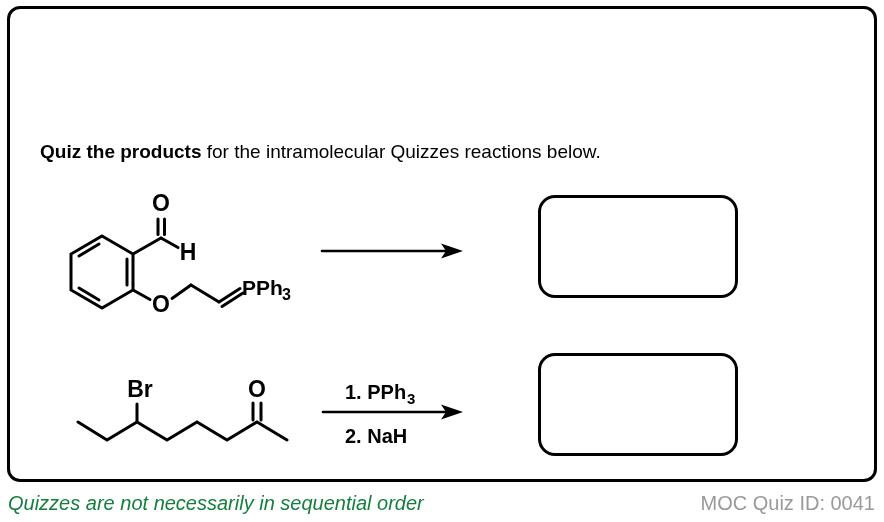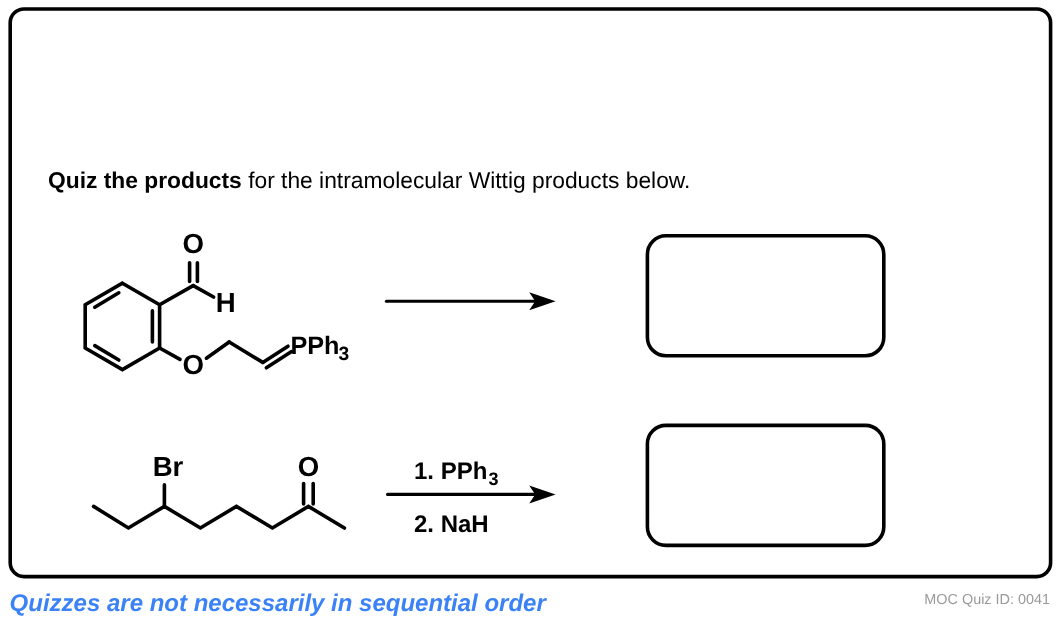--- a/index.html
+++ b/index.html
@@ -61,7 +61,7 @@
 <div class="main-frame"></div>
 
 <div class="instruction">
-  <span class="b">Quiz the products</span><span> for the intramolecular Wittig products below.</span>
+  <span class="b">Quiz the products</span><span> for the intramolecular Quizzes reactions below.</span>
 </div>
 
 <svg class="scheme" width="884" height="522" viewBox="0 0 884 522">

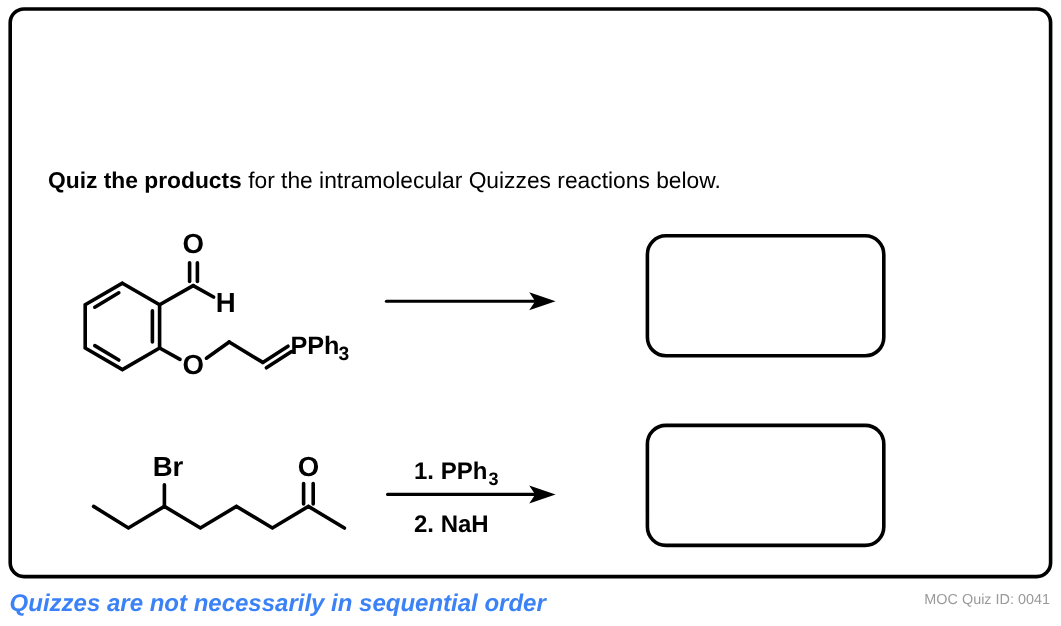--- a/index.html
+++ b/index.html
@@ -45,9 +45,8 @@
   .condsub{font-family:"Liberation Sans",sans-serif;font-weight:bold;font-size:15px;fill:#000;}
   .footer-note{
     position:absolute;left:8px;top:492px;
-    font-size:20px;font-style:italic;color:#3b82f6;
+    font-size:20px;font-style:italic;color:#15803d;
     white-space:nowrap;
-    font-weight:bold;
   }
   .footer-id{
     position:absolute;right:9px;top:492px;

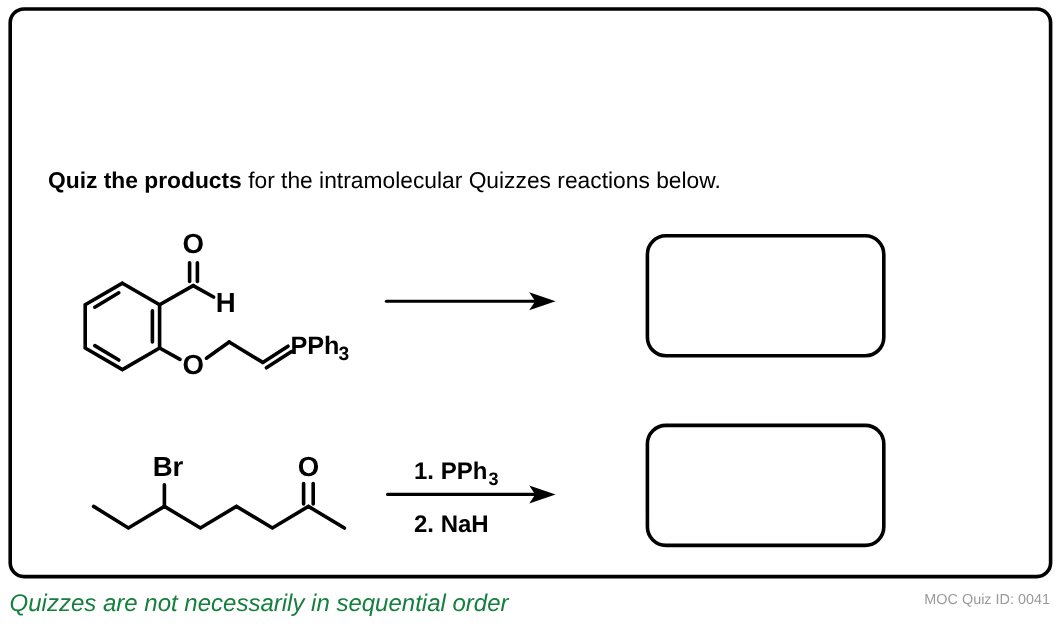--- a/index.html
+++ b/index.html
@@ -50,7 +50,7 @@
   }
   .footer-id{
     position:absolute;right:9px;top:492px;
-    font-size:12px;color:#9a9a9a;
+    font-size:20px;color:#9a9a9a;
     white-space:nowrap;
   }
 </style>

